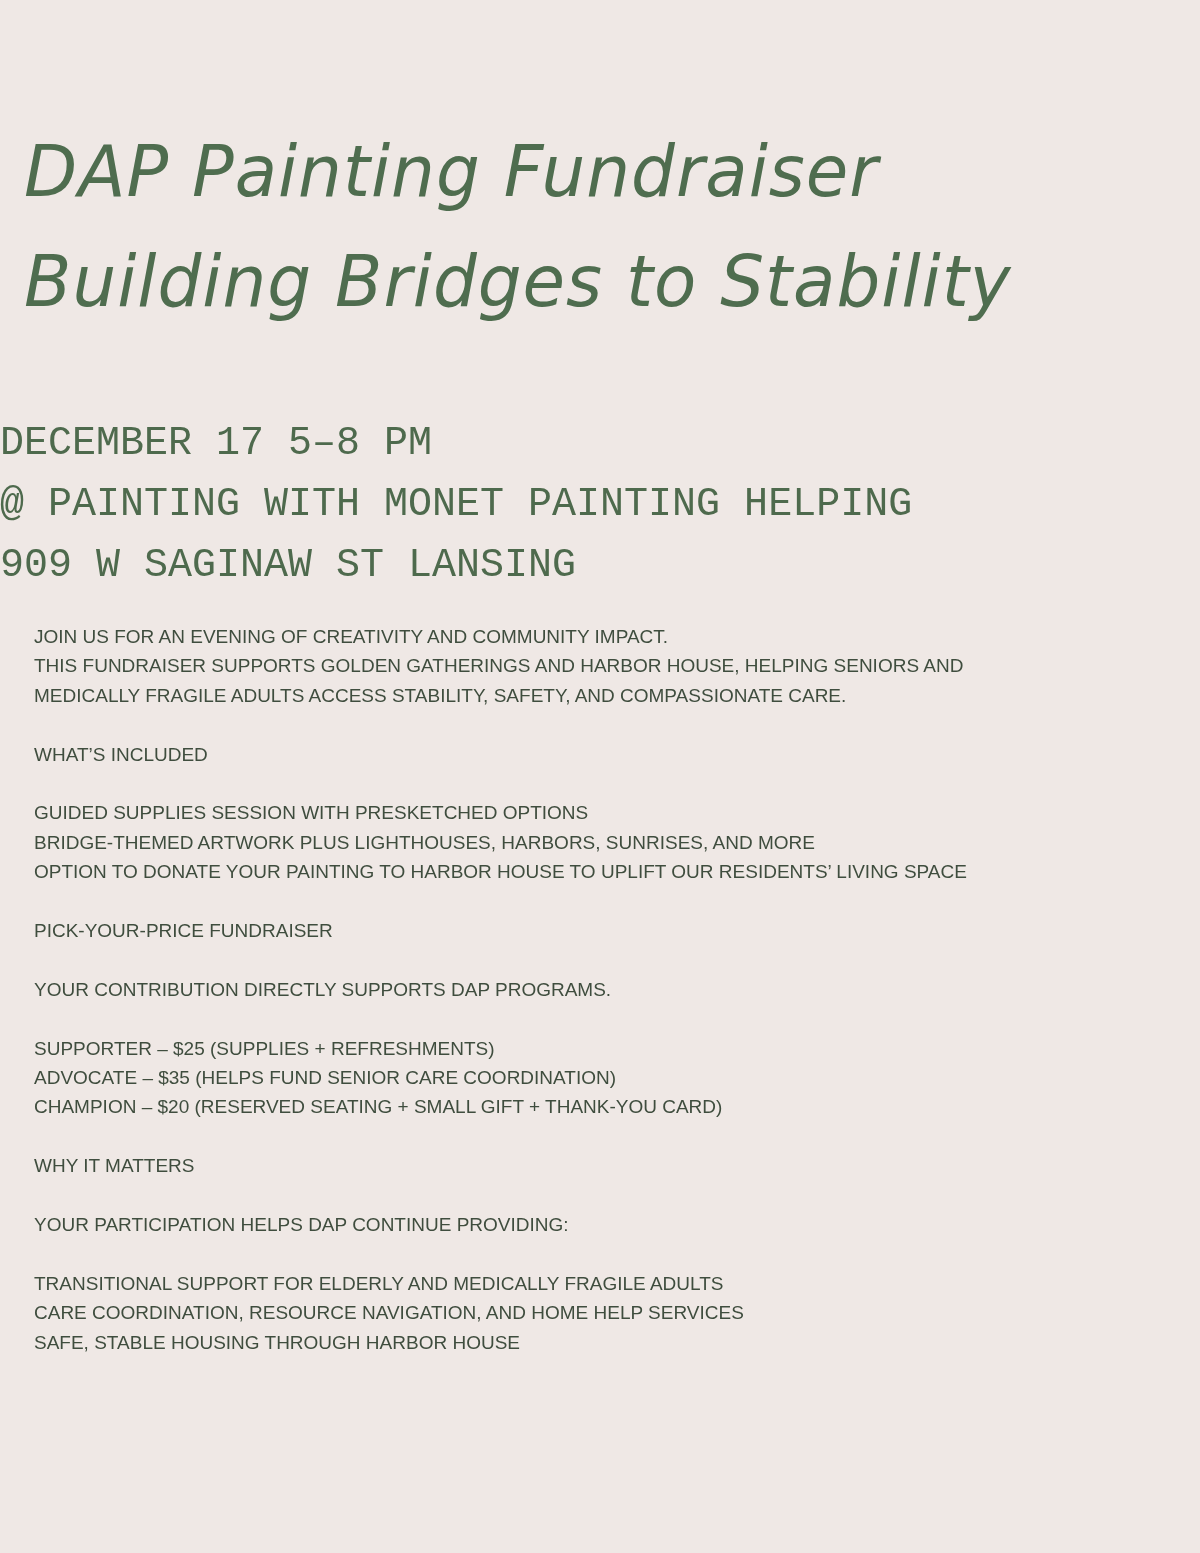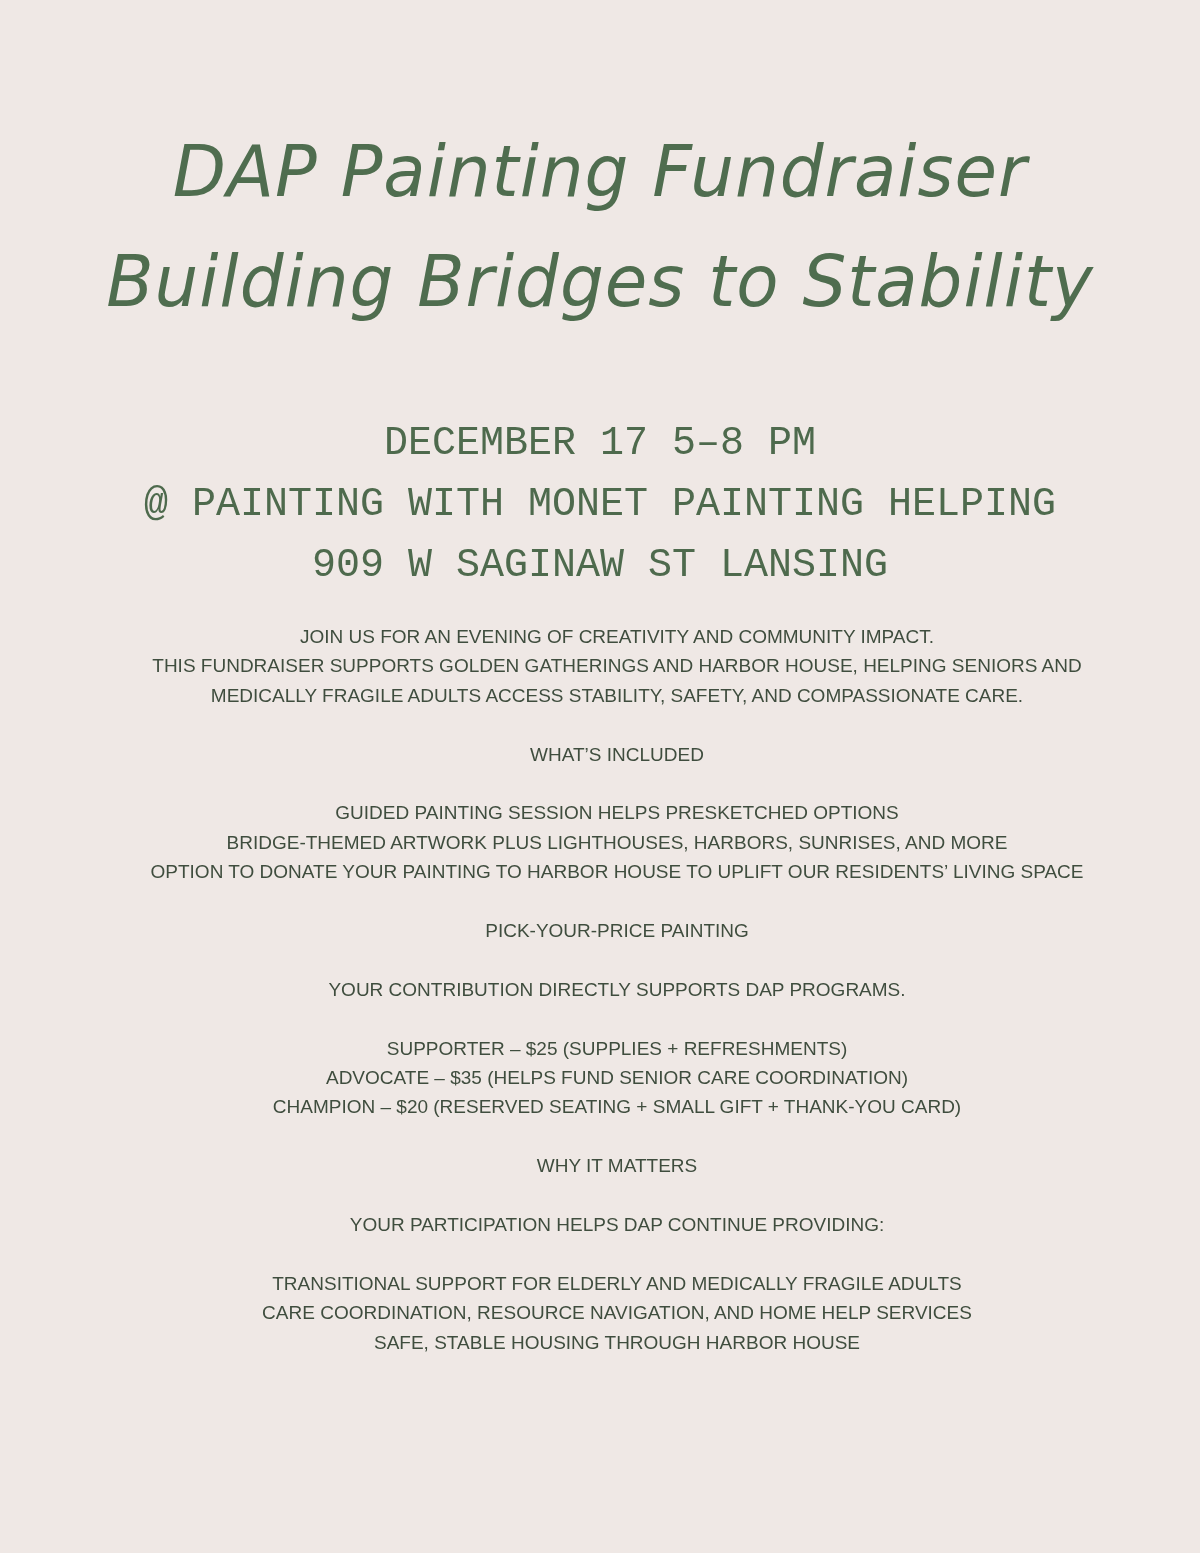--- a/index.html
+++ b/index.html
@@ -18,7 +18,6 @@
       left: 0; top: 0;
       width: 1200px;
       height: 1553px;
-      text-align: center;
     }
     .title-block {
       position: absolute;

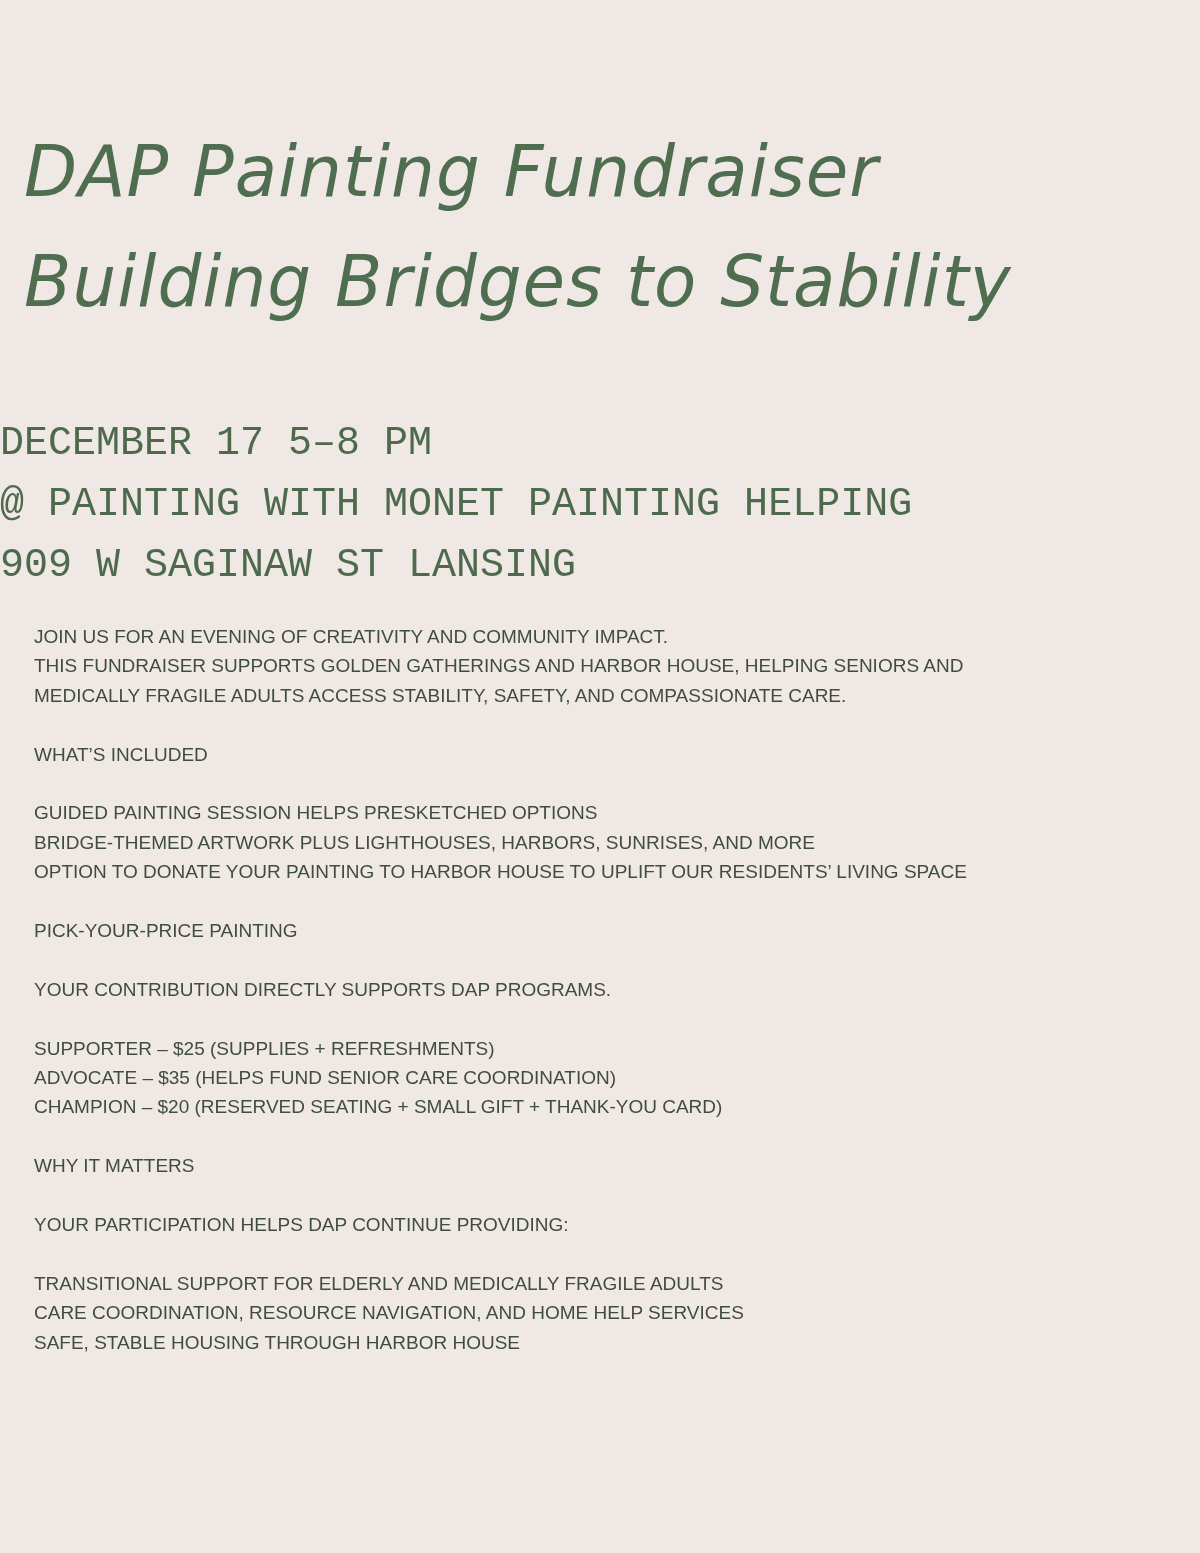--- a/index.html
+++ b/index.html
@@ -96,7 +96,7 @@
     <div>
       <span class="body-line">WHAT’S INCLUDED</span>
       <span class="spacer"></span>
-      <span class="body-line">GUIDED PAINTING SESSION HELPS PRESKETCHED OPTIONS</span>
+      <span class="body-line">GUIDED SUPPLIES SESSION WITH PRESKETCHED OPTIONS</span>
       <span class="body-line">BRIDGE-THEMED ARTWORK PLUS LIGHTHOUSES, HARBORS, SUNRISES, AND MORE</span>
       <span class="body-line">OPTION TO DONATE YOUR PAINTING TO HARBOR HOUSE TO UPLIFT OUR RESIDENTS’ LIVING SPACE</span>
     </div>

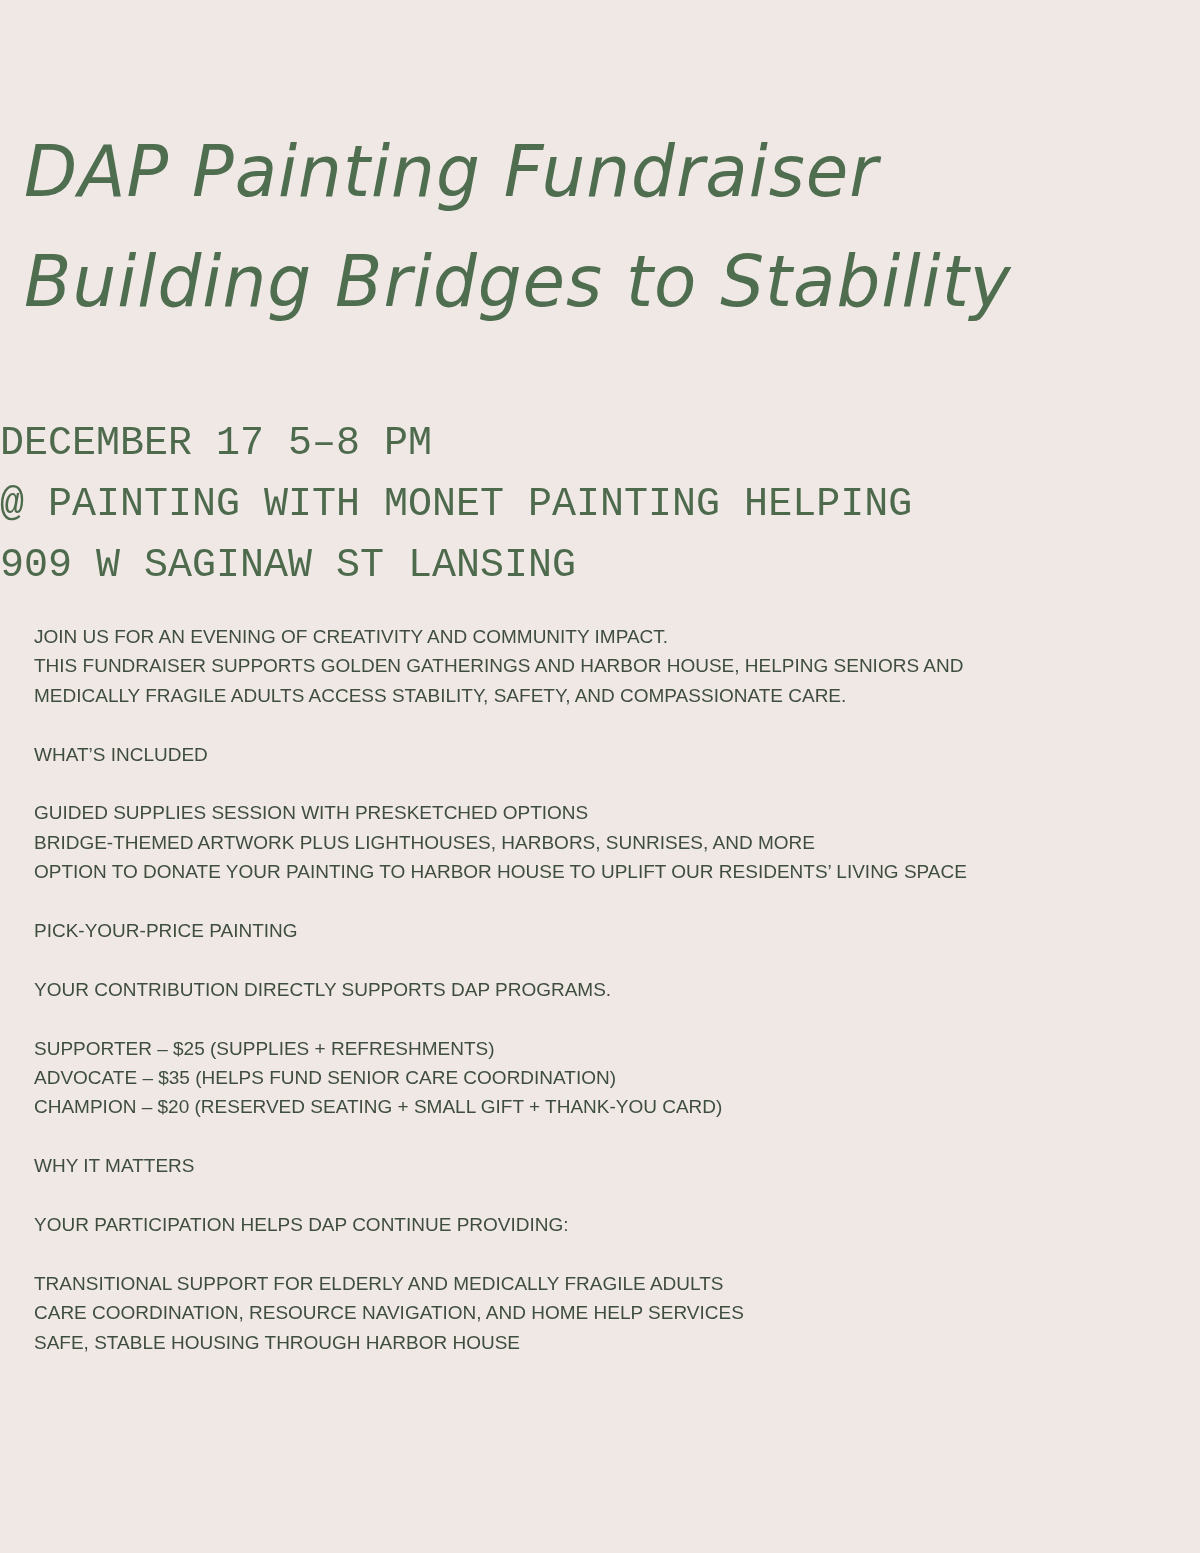--- a/index.html
+++ b/index.html
@@ -103,7 +103,7 @@
     <span class="spacer"></span>
 
     <div>
-      <span class="body-line">PICK-YOUR-PRICE PAINTING</span>
+      <span class="body-line">PICK-YOUR-PRICE FUNDRAISER</span>
       <span class="spacer"></span>
       <span class="body-line">YOUR CONTRIBUTION DIRECTLY SUPPORTS DAP PROGRAMS.</span>
       <span class="spacer"></span>

